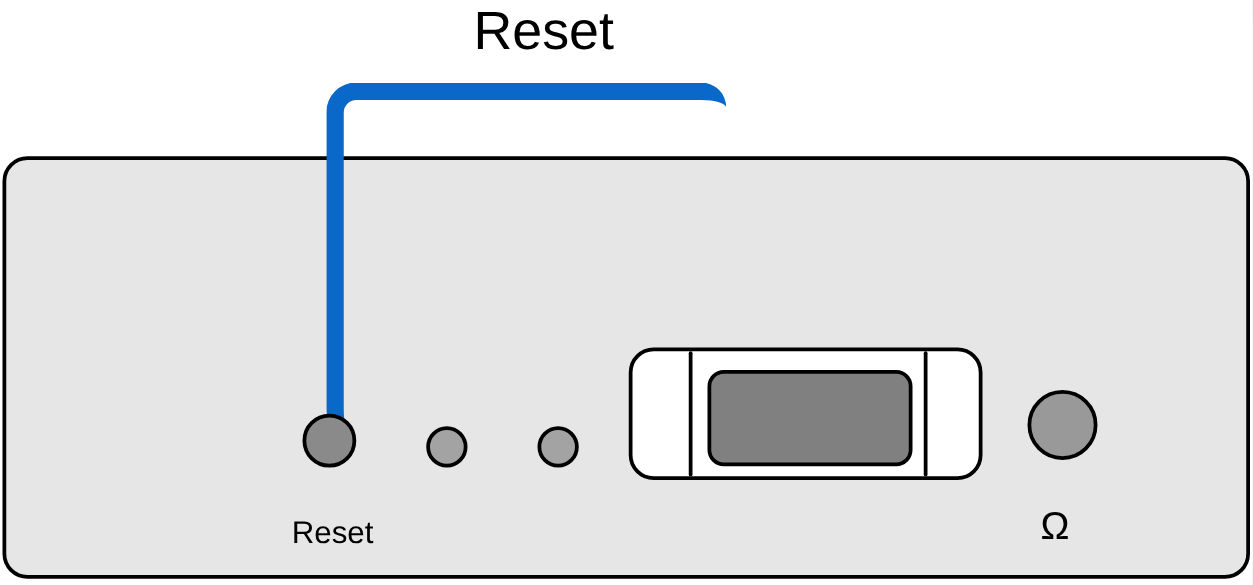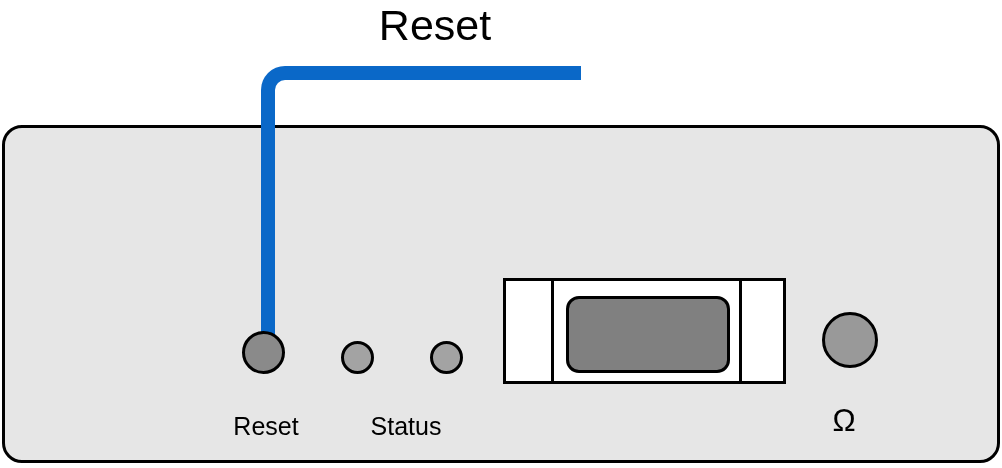--- a/index.html
+++ b/index.html
@@ -12,7 +12,7 @@
     --connector-fill: #FFFFFF;
     --connector-insert-fill: #808080;
   }
-  * { margin: 0; padding: 0; box-sizing: border-box; }
+  * { margin: 0; padding: 0; box-sizing: border-box; border-radius: 20px; }
   html, body {
     width: 1002px; height: 468px;
     background: #ffffff;

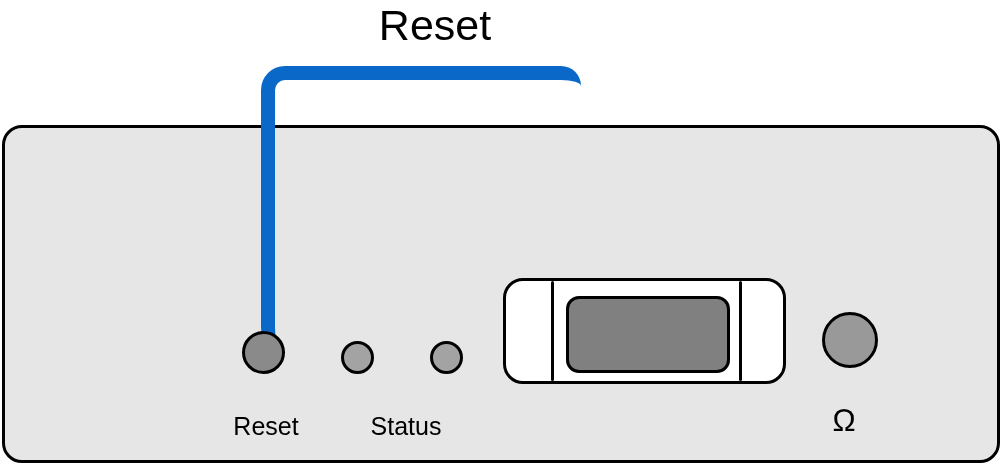--- a/index.html
+++ b/index.html
@@ -148,7 +148,6 @@
 
   <div class="panel-label reset-label">Reset</div>
 
-  <div class="panel-label status-label">Status</div>
 
   <div class="panel-label omega-label">Ω</div>
 

